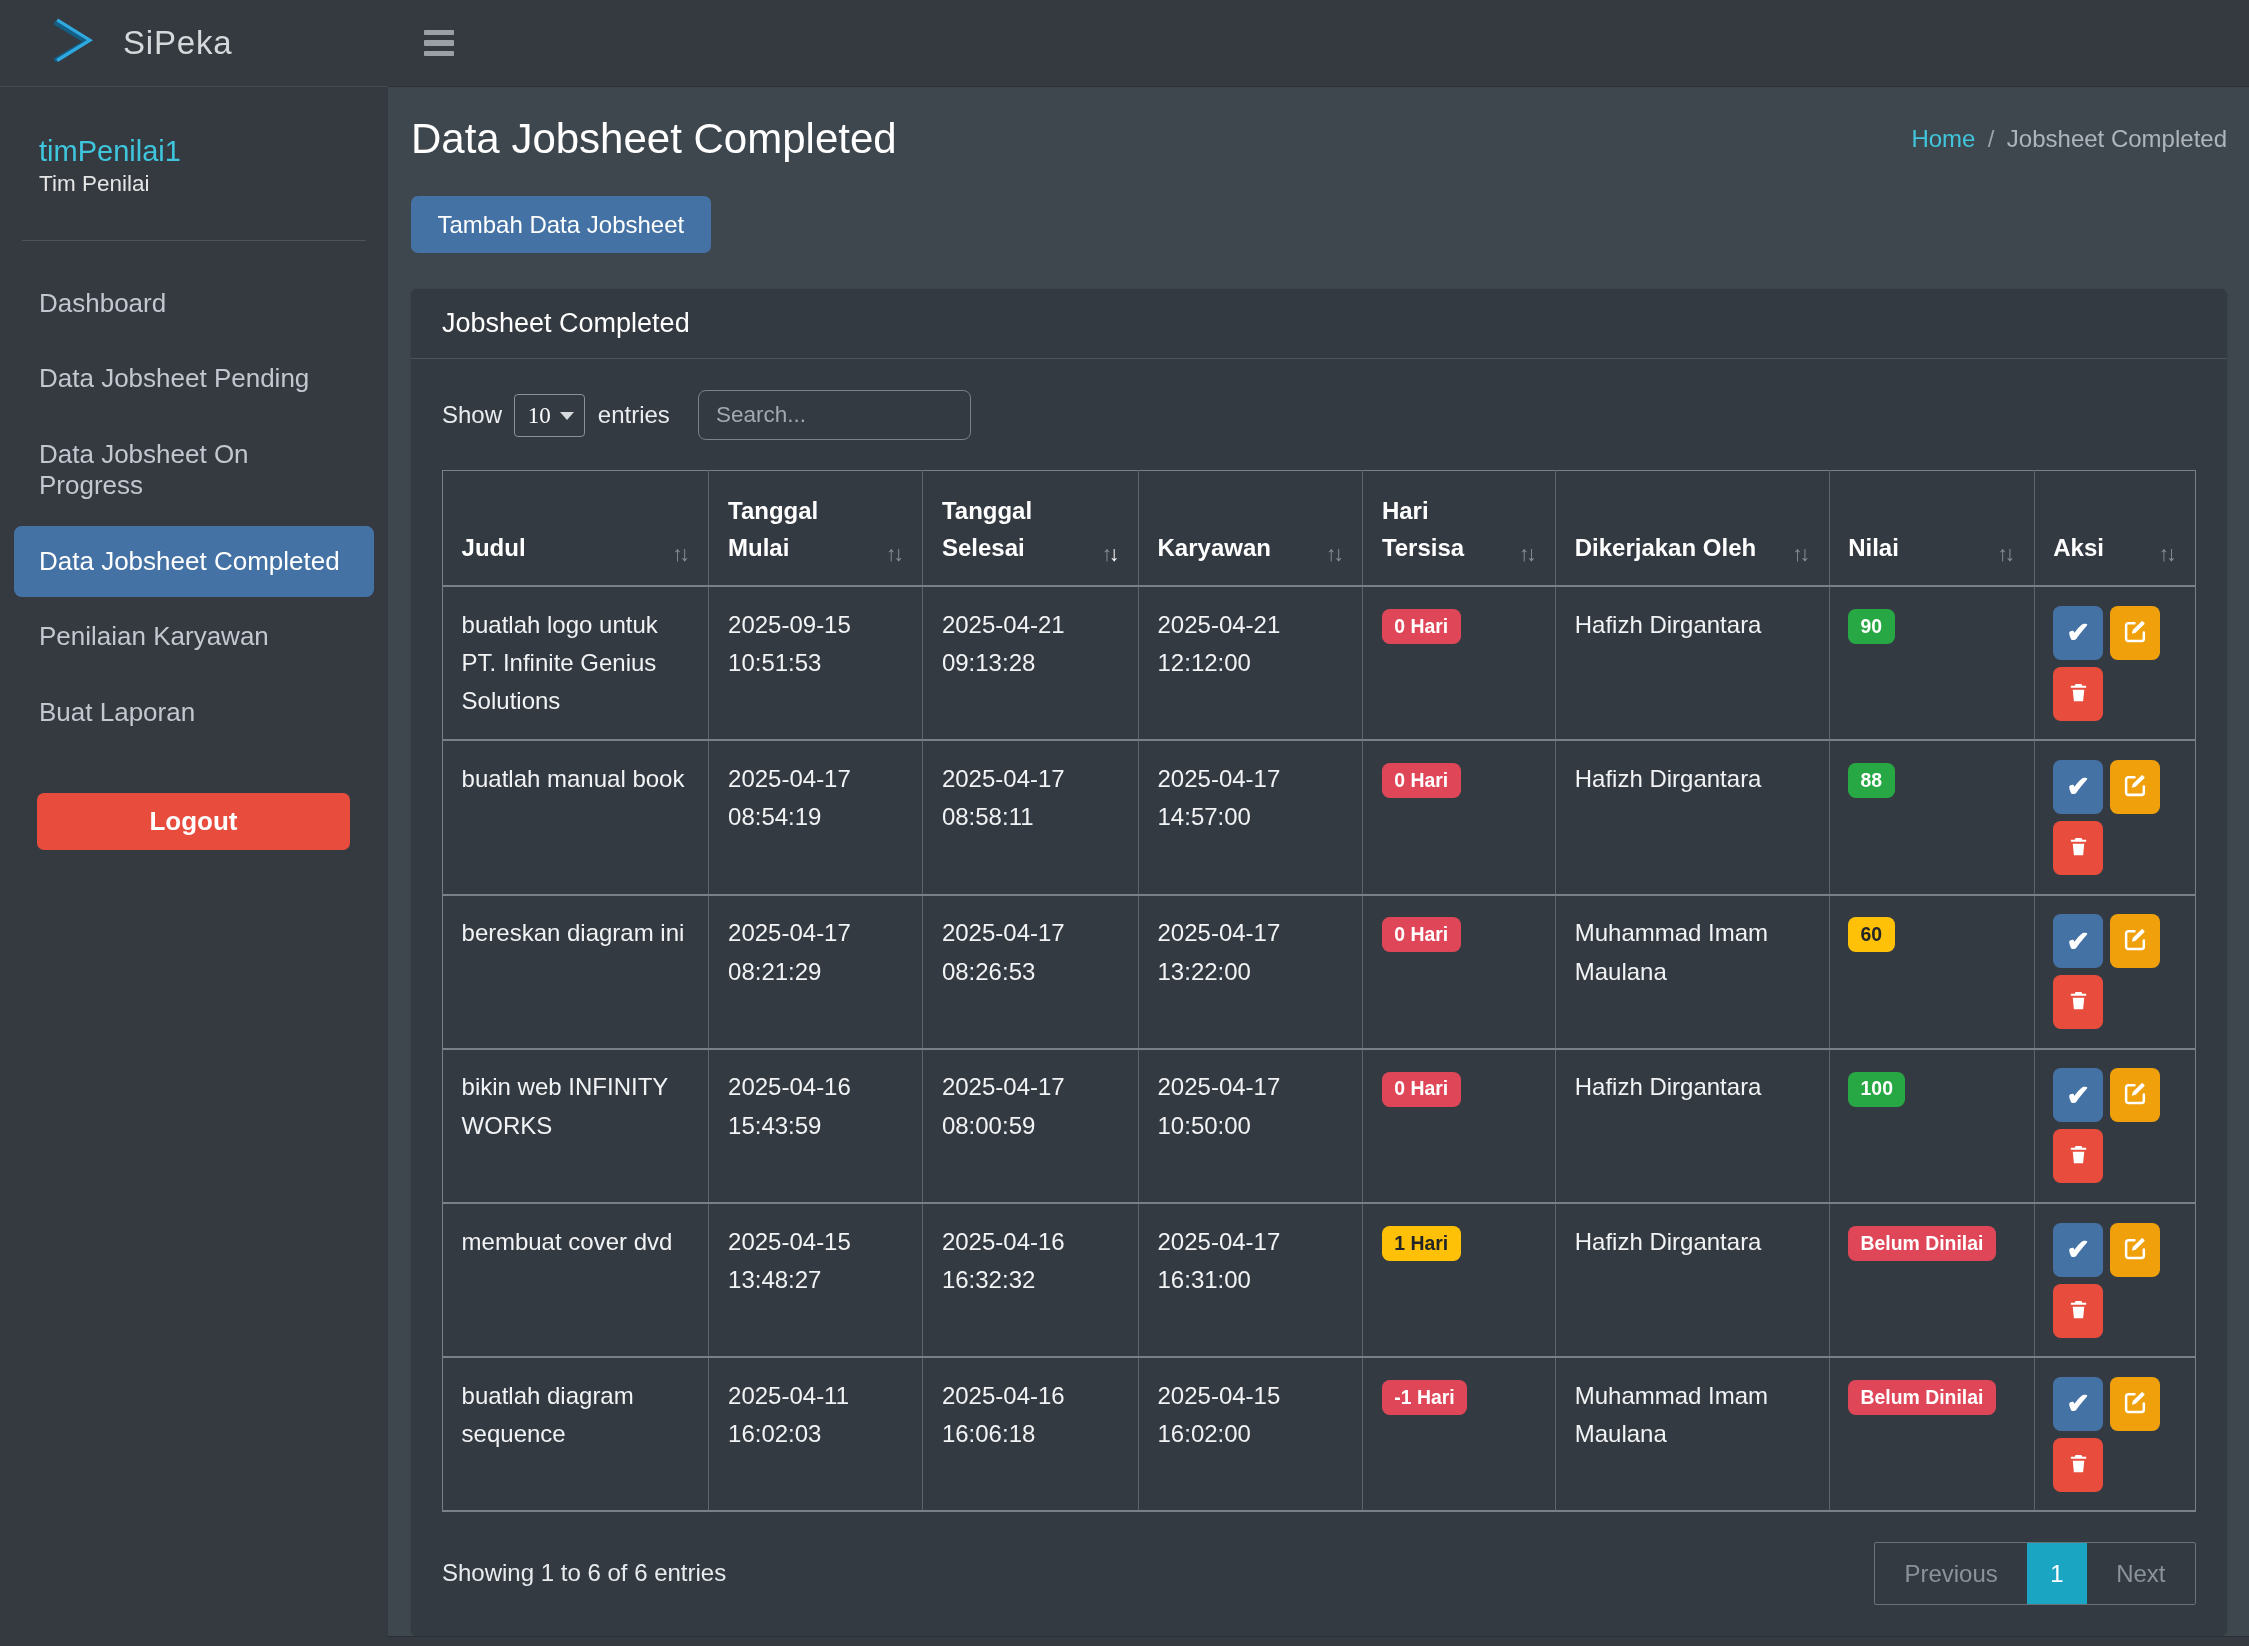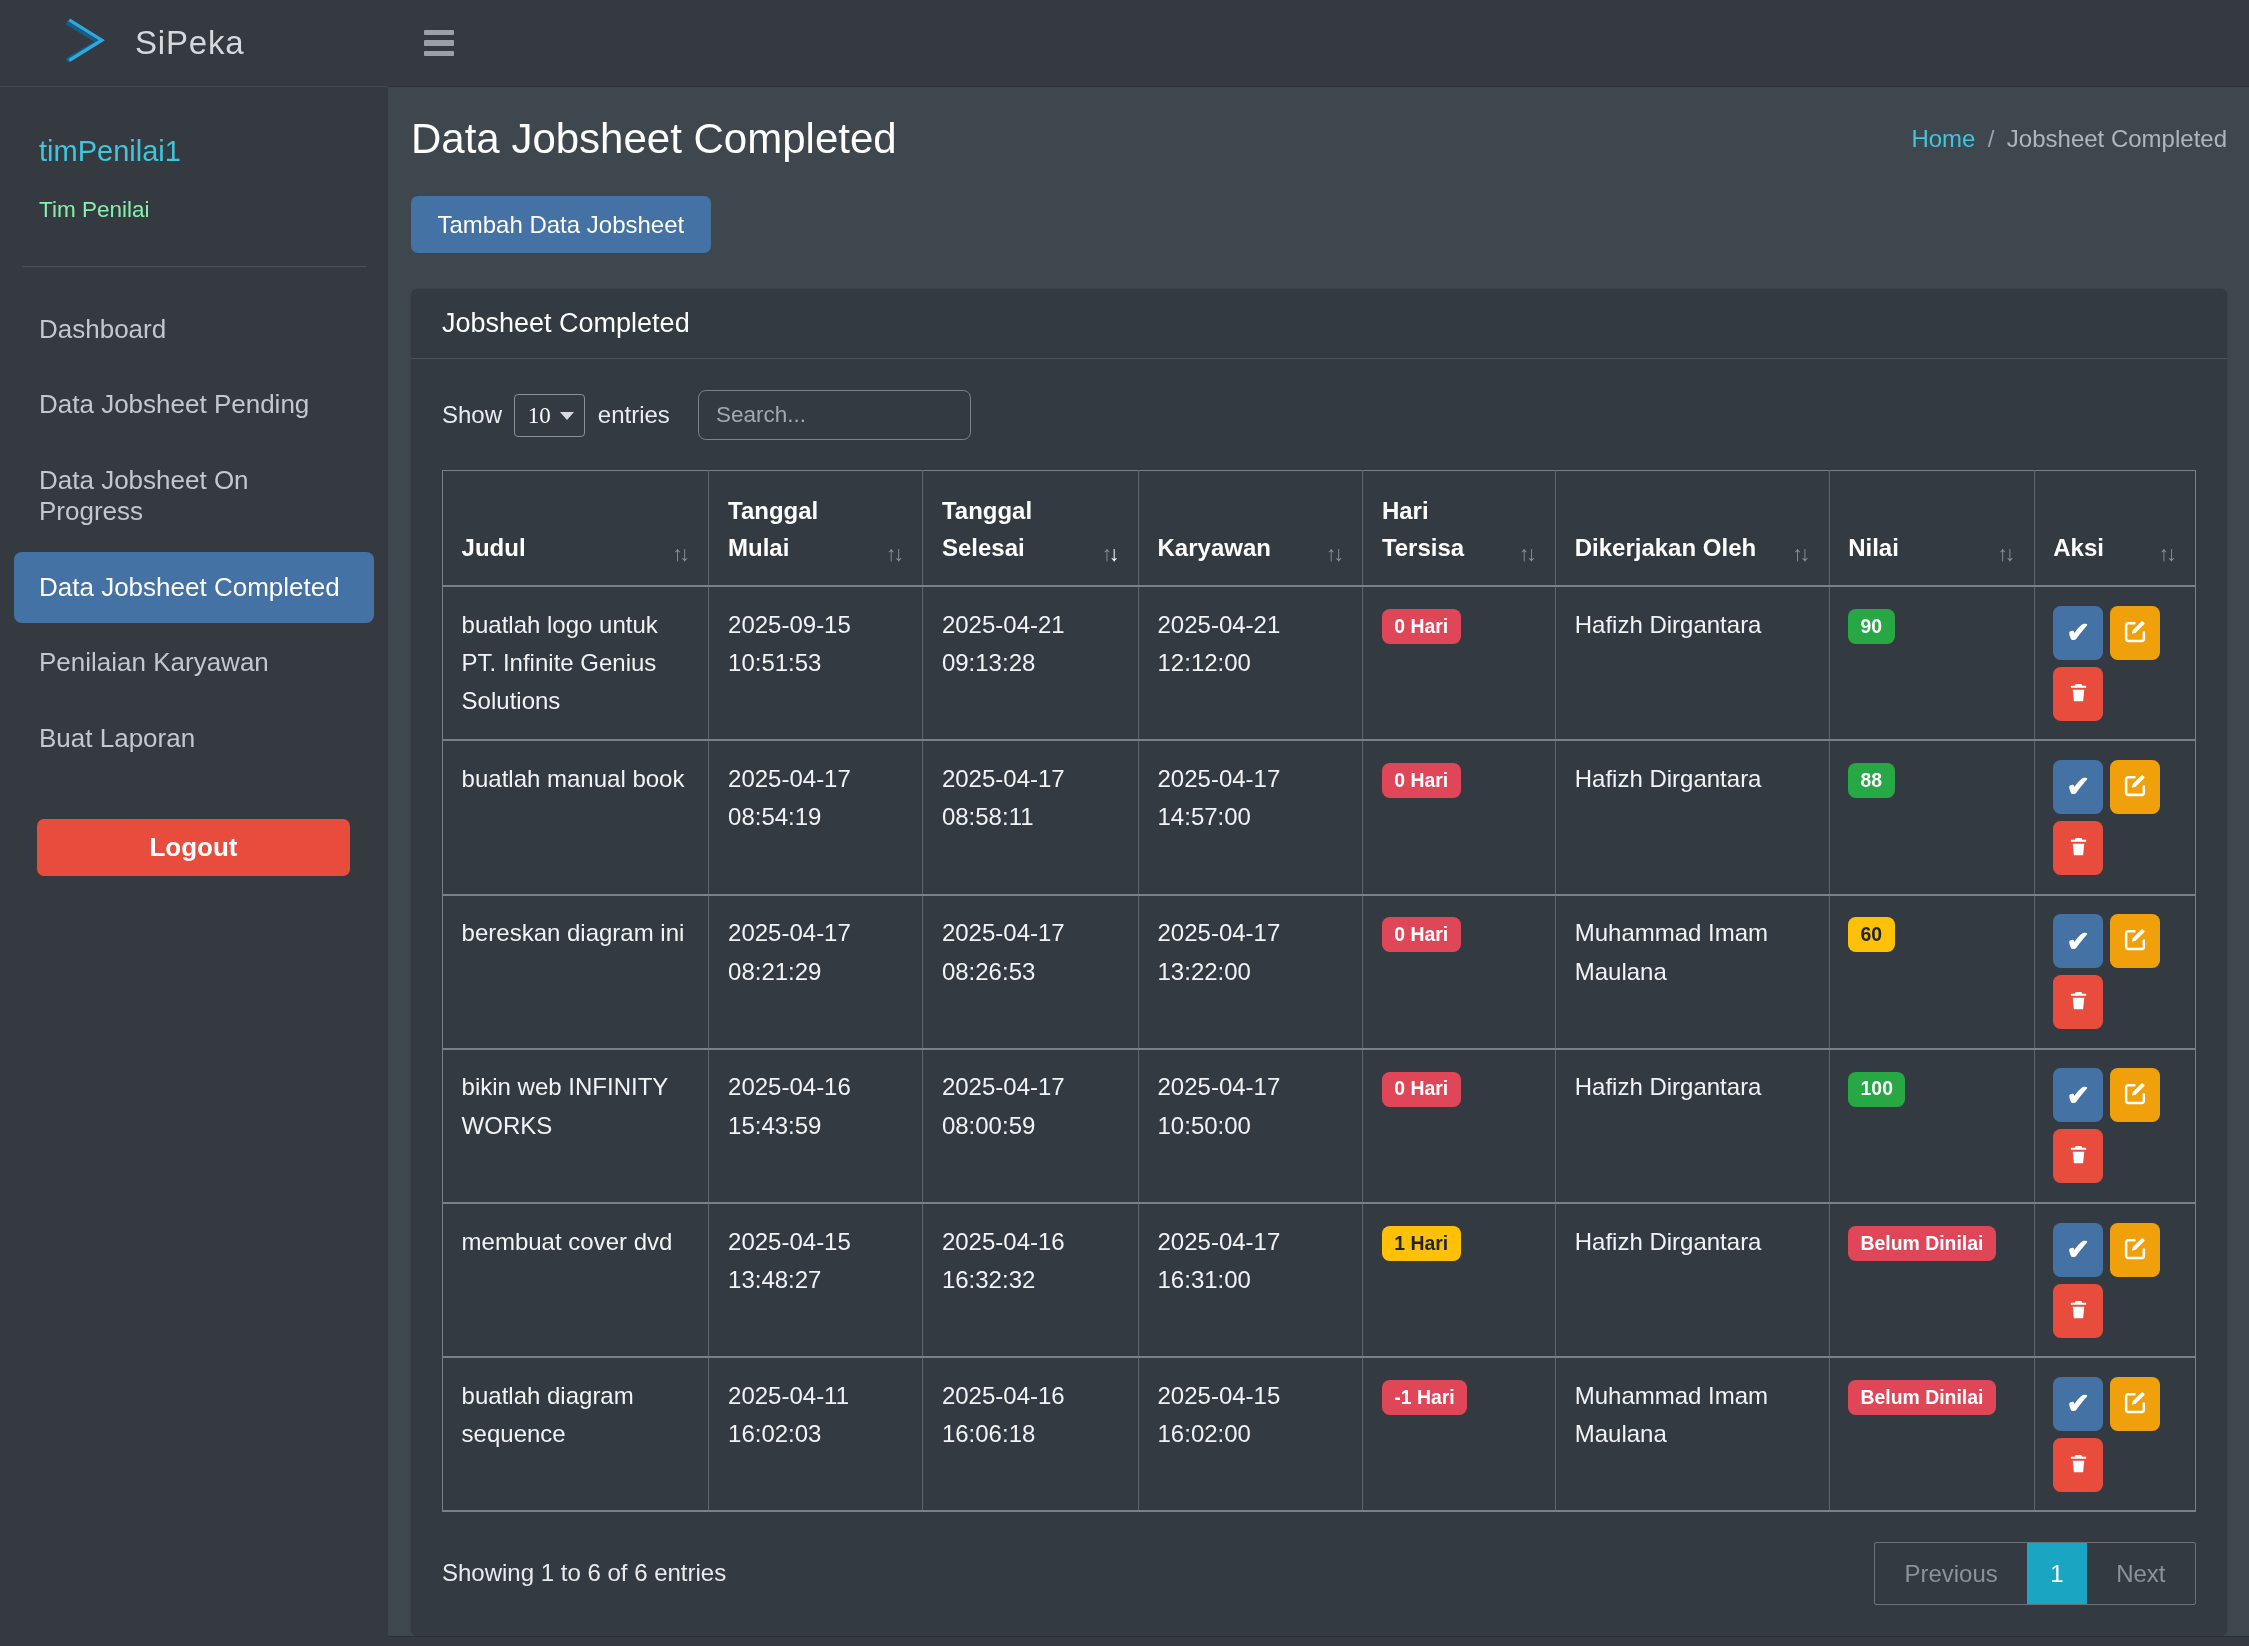--- a/index.html
+++ b/index.html
@@ -10,7 +10,7 @@
   
   .sidebar { width: 388px; flex-shrink: 0; background: #343a40; display: flex; flex-direction: column; }
   .brand { height: 87px; display: flex; align-items: center; gap: 20px;
-    padding-left: 56px; border-bottom: 0.8px solid #42494f; }
+    padding-left: 44px; border-bottom: 0.8px solid #42494f; }
   .brand-text { font-size: 33px; color: #d6d9dc; letter-spacing: 0.8px; }
   .user-block { padding: 48px 0 0 39px; }
   .user-name { font-size: 29px; color: #3fc6dd; }

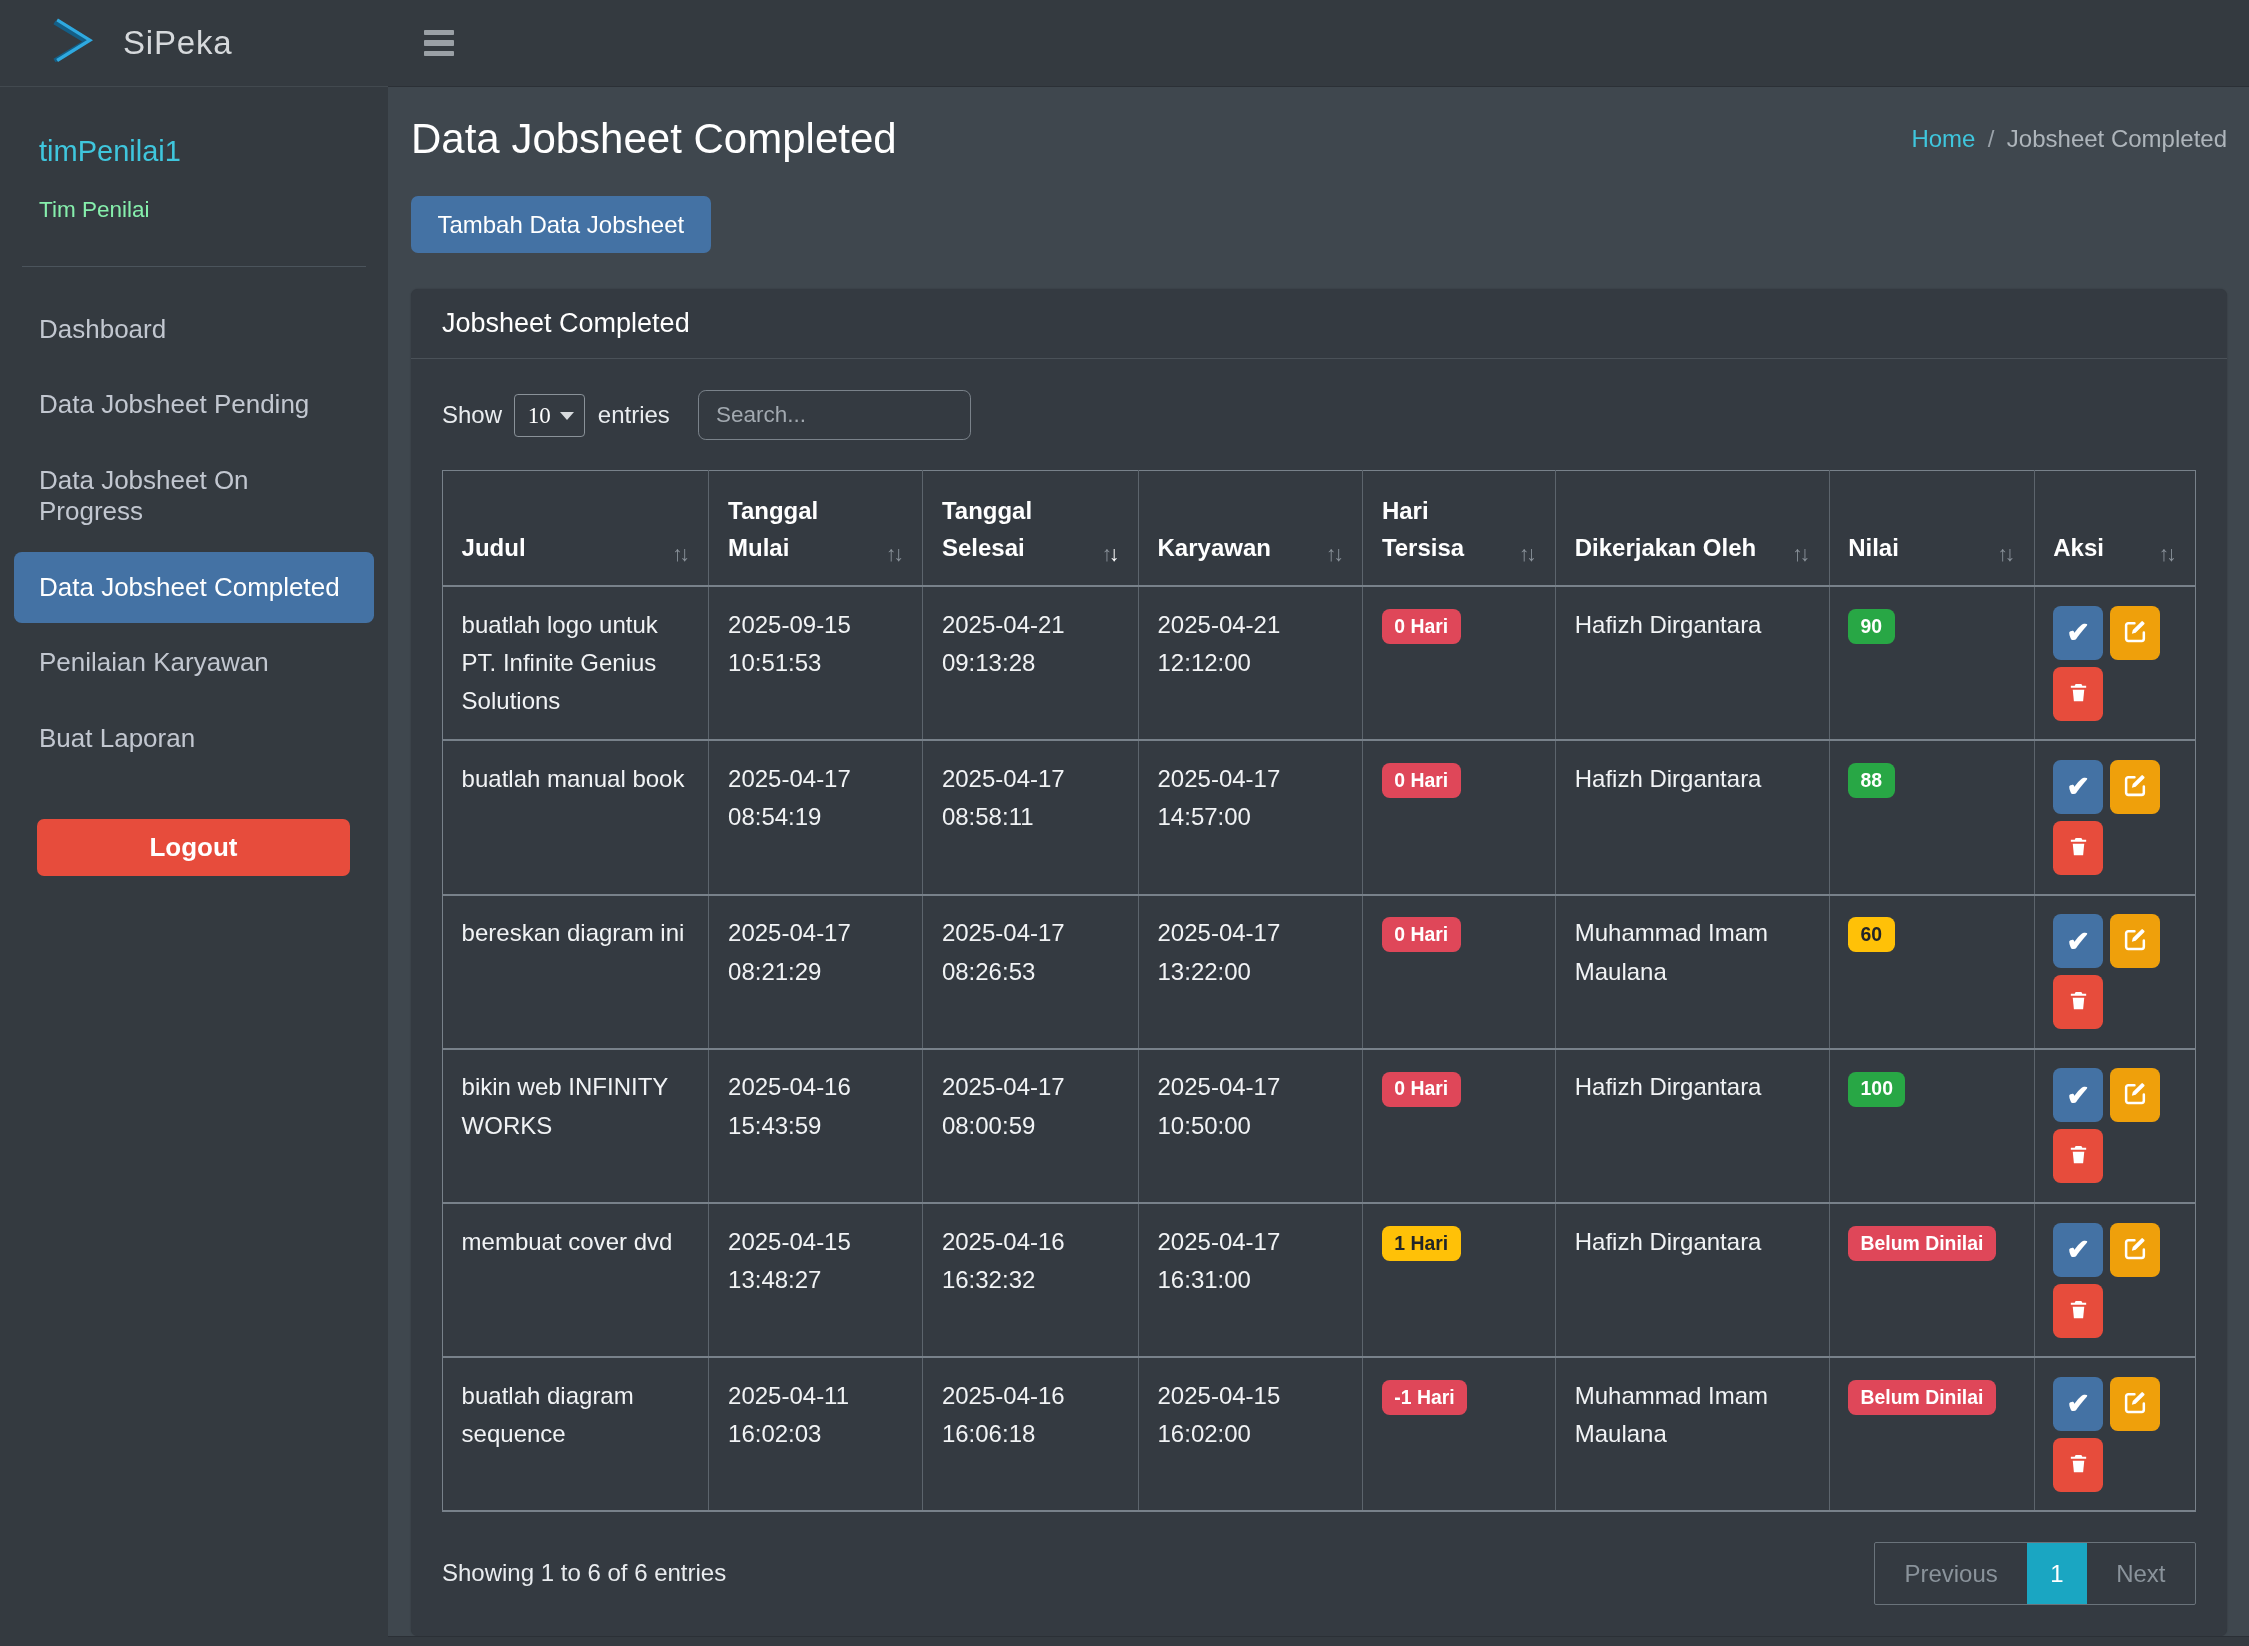--- a/index.html
+++ b/index.html
@@ -14,7 +14,7 @@
   .brand-text { font-size: 33px; color: #d6d9dc; letter-spacing: 0.8px; }
   .user-block { padding: 48px 0 0 39px; }
   .user-name { font-size: 29px; color: #3fc6dd; }
-  .user-role { font-size: 22.5px; color: #86efac; margin-top: 29px; }
+  .user-role { font-size: 22.5px; color: #e5e5e5; margin-top: 3px; }
   .sidebar-divider { border: none; border-top: 0.8px solid #4b545c; margin: 43px 22px 0 22px; }
   .nav { margin-top: 22px; }
   .nav-item { font-size: 26px; color: #c2c7d0; padding: 20px 25px; margin: 4.7px 14px;

